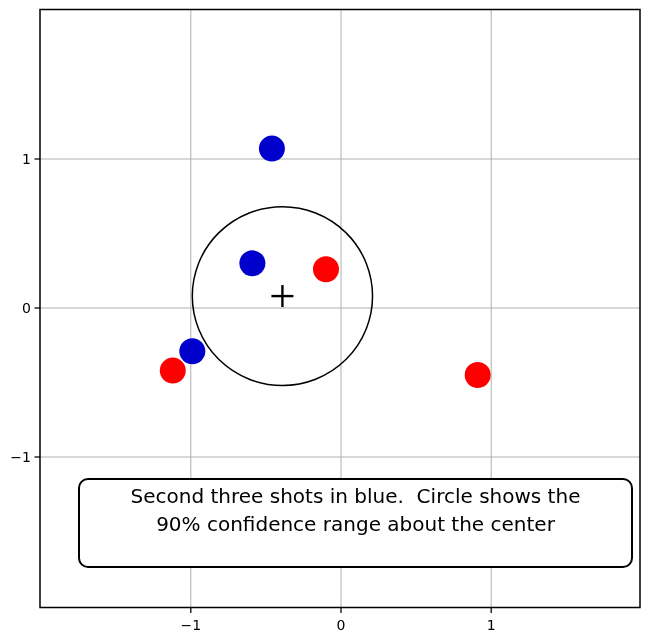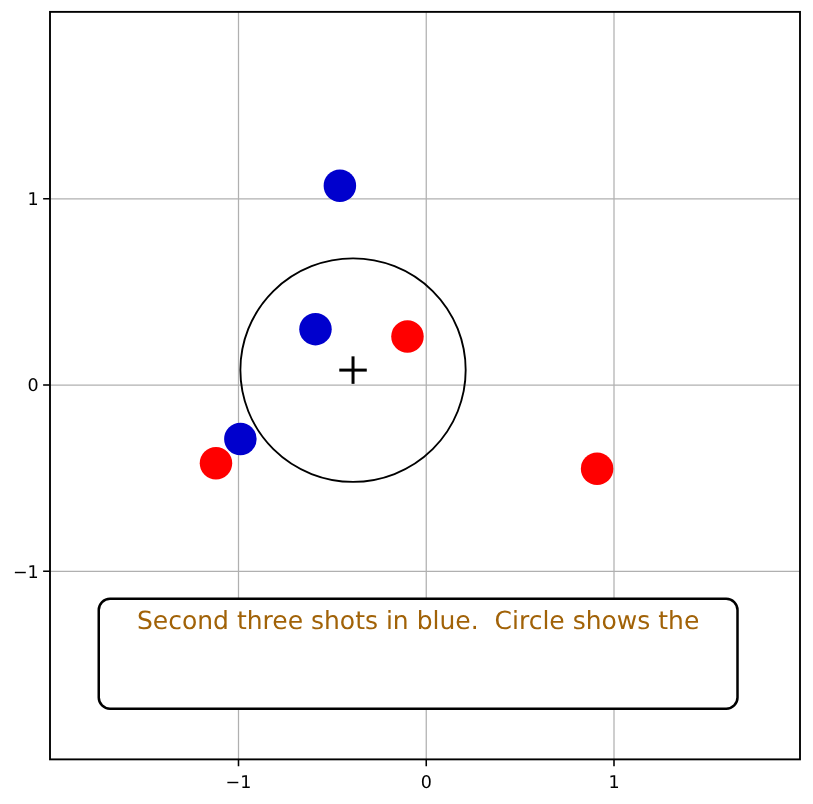--- a/index.html
+++ b/index.html
@@ -24,7 +24,7 @@
     position: absolute;
     left: 78px;
     top: 478px;
-    width: 513px;
+    width: 555px;
     height: 90px;
     box-sizing: border-box;
     background: #ffffff;
@@ -32,7 +32,7 @@
     border-radius: 10px;
     text-align: center;
     padding-top: 2px;
-    color: #a16207;
+    color: #000000;
   }
   .annotation-line {
     font-size: 20px;

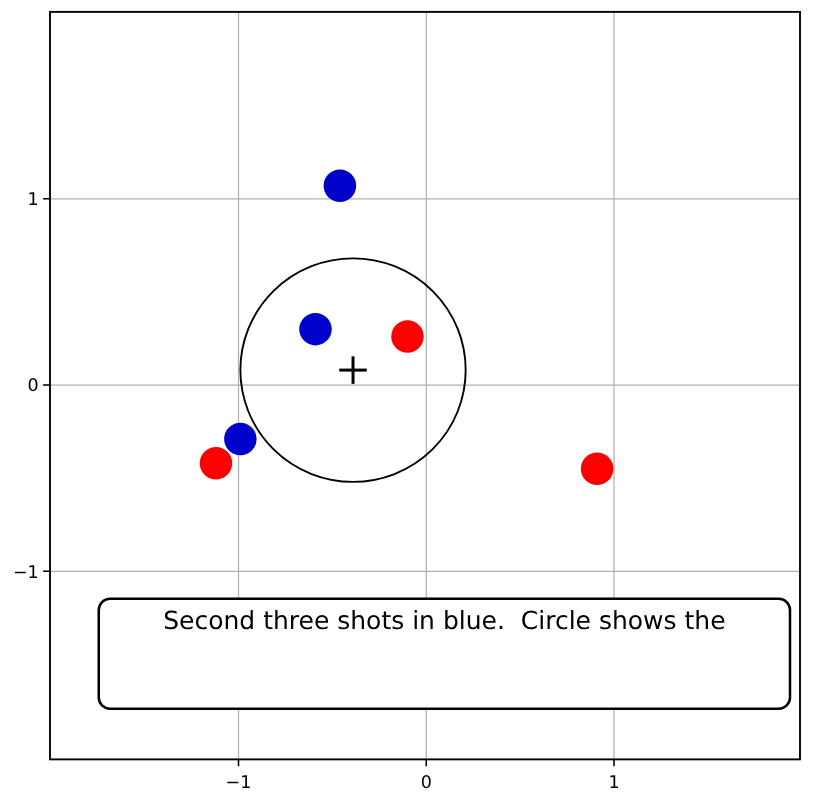--- a/index.html
+++ b/index.html
@@ -77,6 +77,7 @@
     </svg>
   <div class="annotation-box">
     <div class="annotation-line">Second three shots in blue.  Circle shows the</div>
+    <div class="annotation-line">90% confidence range about the center</div>
   </div>
 </div>
 

